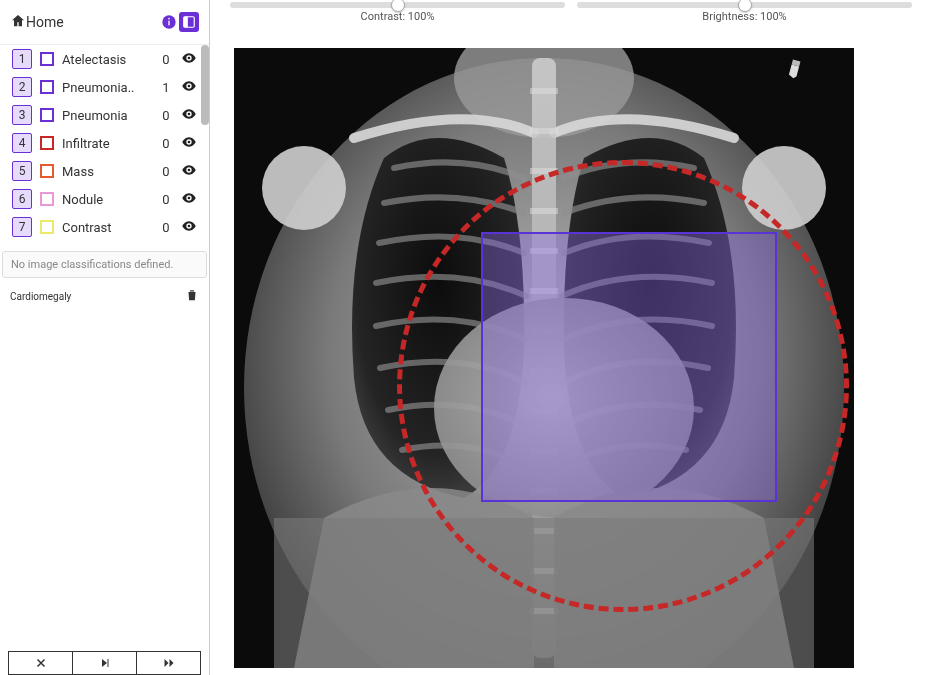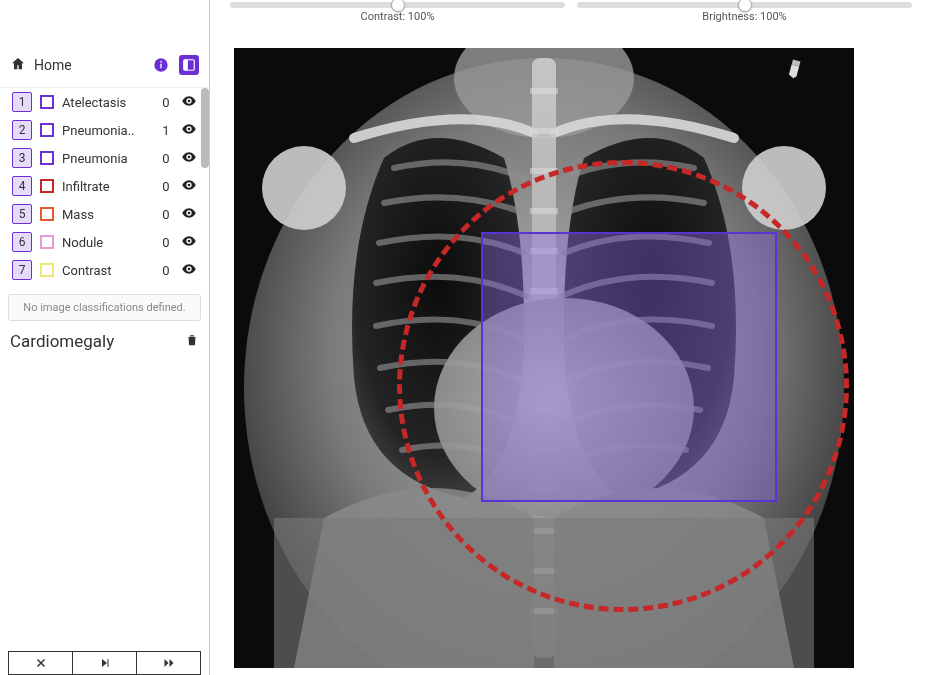--- a/index.html
+++ b/index.html
@@ -6,7 +6,7 @@
   body { font-family: -apple-system, BlinkMacSystemFont, "Segoe UI", Roboto, Arial, sans-serif; font-size: 13px; color: #333; background: #fff; width: 932px; height: 675px; overflow: hidden; position: relative; }
 
   .sidebar { position: absolute; left: 0; top: 0; width: 210px; height: 675px; border-right: 1px solid #ccc; display: flex; flex-direction: column; }
-  .sidebar-header { display: flex; align-items: center; gap: 8px; padding: 22px 10px; height: 36px; border-bottom: 1px solid #eee; margin-top: 43px; }
+  .sidebar-header { display: flex; align-items: center; padding: 22px 10px; height: 36px; border-bottom: 1px solid #eee; }
   .home-icon svg { width: 16px; height: 16px; fill: #333; }
   .home-label { flex: 1; font-size: 14px; }
   .header-icon { width: 20px; height: 20px; display: inline-flex; align-items: center; justify-content: center; cursor: pointer; }

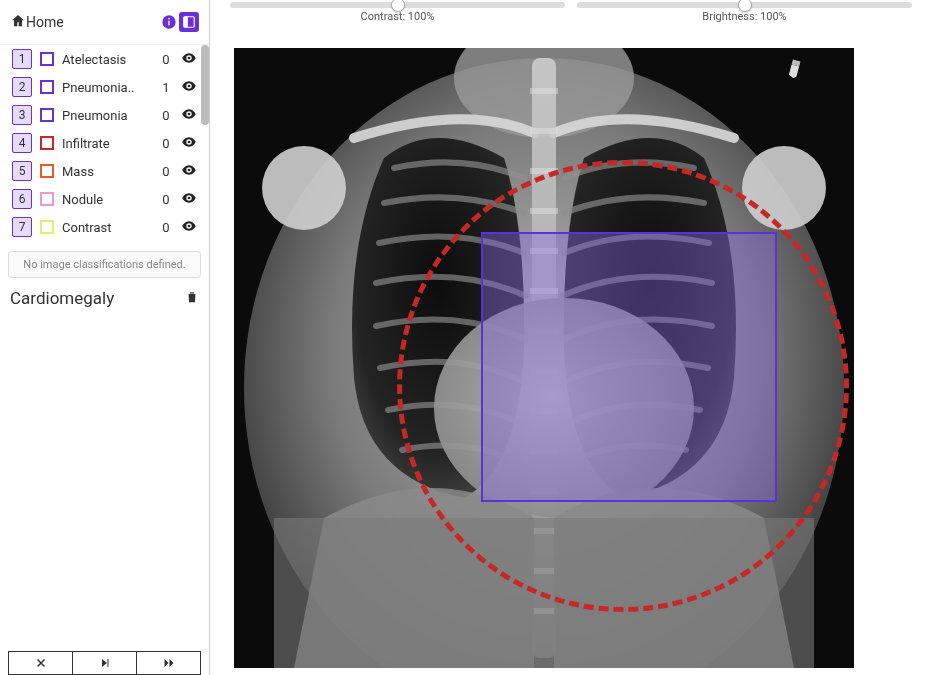--- a/index.html
+++ b/index.html
@@ -24,7 +24,7 @@
   .eye-icon svg { width: 16px; height: 16px; fill: #222; }
   .scroll-thumb { position: absolute; right: 0; top: 0; width: 8px; height: 80px; background: #bbb; border-radius: 4px; }
 
-  .no-class-box { margin: 10px 8px 6px; padding: 6px 8px; border: 1px solid #ddd; background: #fafafa; font-size: 11px; color: #888; border-radius: 3px; text-align: center; }
+  .no-class-box { margin: 10px 2px 6px; padding: 6px 8px; border: 1px solid #ddd; background: #fafafa; font-size: 11px; color: #888; border-radius: 3px; }
 
   .annotation-entry { display: flex; align-items: center; justify-content: space-between; padding: 4px 10px; font-size: 17px; }
   .trash-icon svg { width: 14px; height: 14px; fill: #333; }

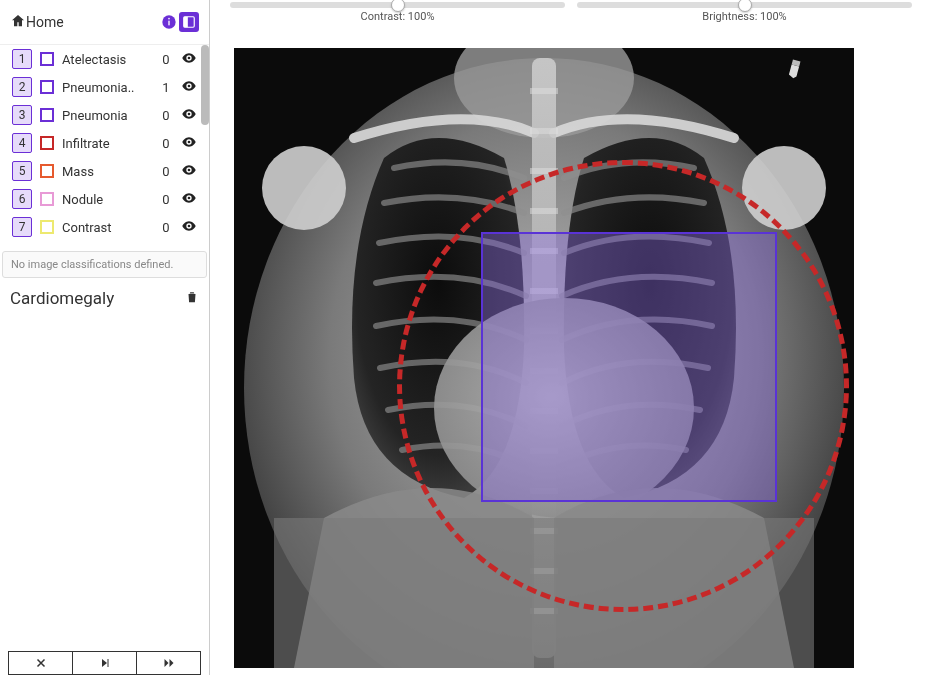--- a/index.html
+++ b/index.html
@@ -26,7 +26,7 @@
 
   .no-class-box { margin: 10px 2px 6px; padding: 6px 8px; border: 1px solid #ddd; background: #fafafa; font-size: 11px; color: #888; border-radius: 3px; }
 
-  .annotation-entry { display: flex; align-items: center; justify-content: space-between; padding: 4px 10px; font-size: 17px; }
+  .annotation-entry { display: flex; align-items: center; justify-content: space-between; padding: 4px 10px; font-size: 10px; }
   .trash-icon svg { width: 14px; height: 14px; fill: #333; }
 
   .bottom-controls { margin-top: auto; display: flex; gap: 0; padding: 0 8px 0 8px; }

